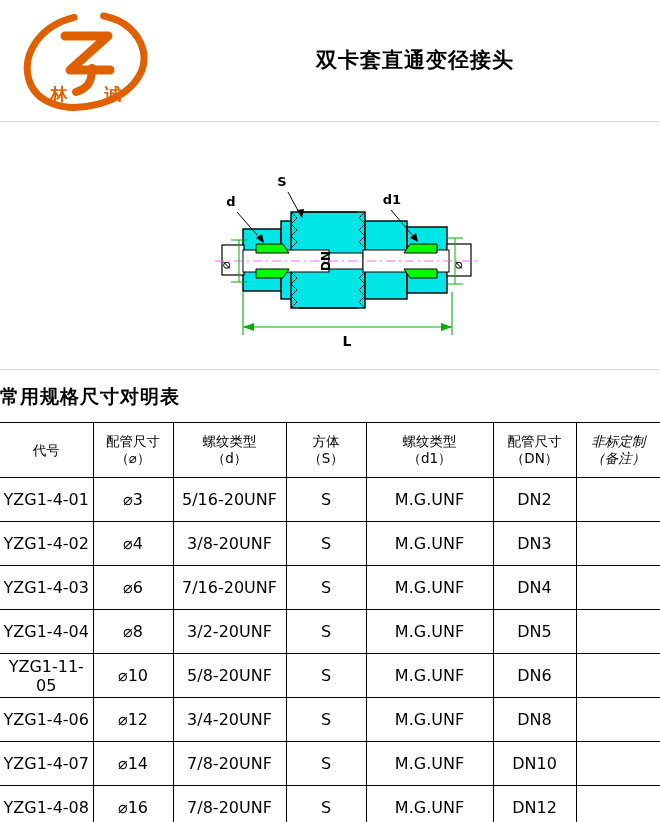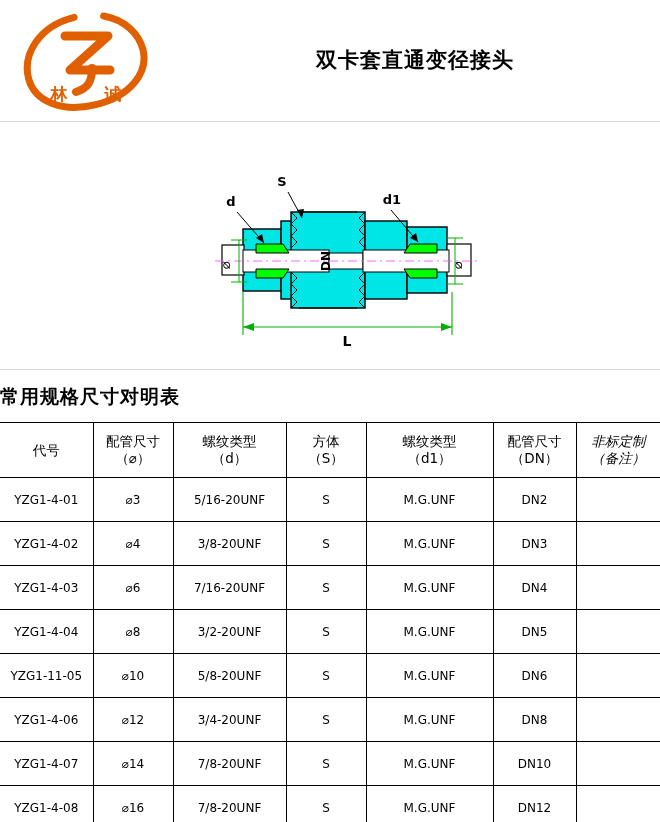--- a/index.html
+++ b/index.html
@@ -93,7 +93,7 @@
   }
   table.spec td {
     height: 41px;
-    font-size: 12px;
+    font-size: 16px;
   }
   table.spec tr td:first-child,
   table.spec tr th:first-child {

